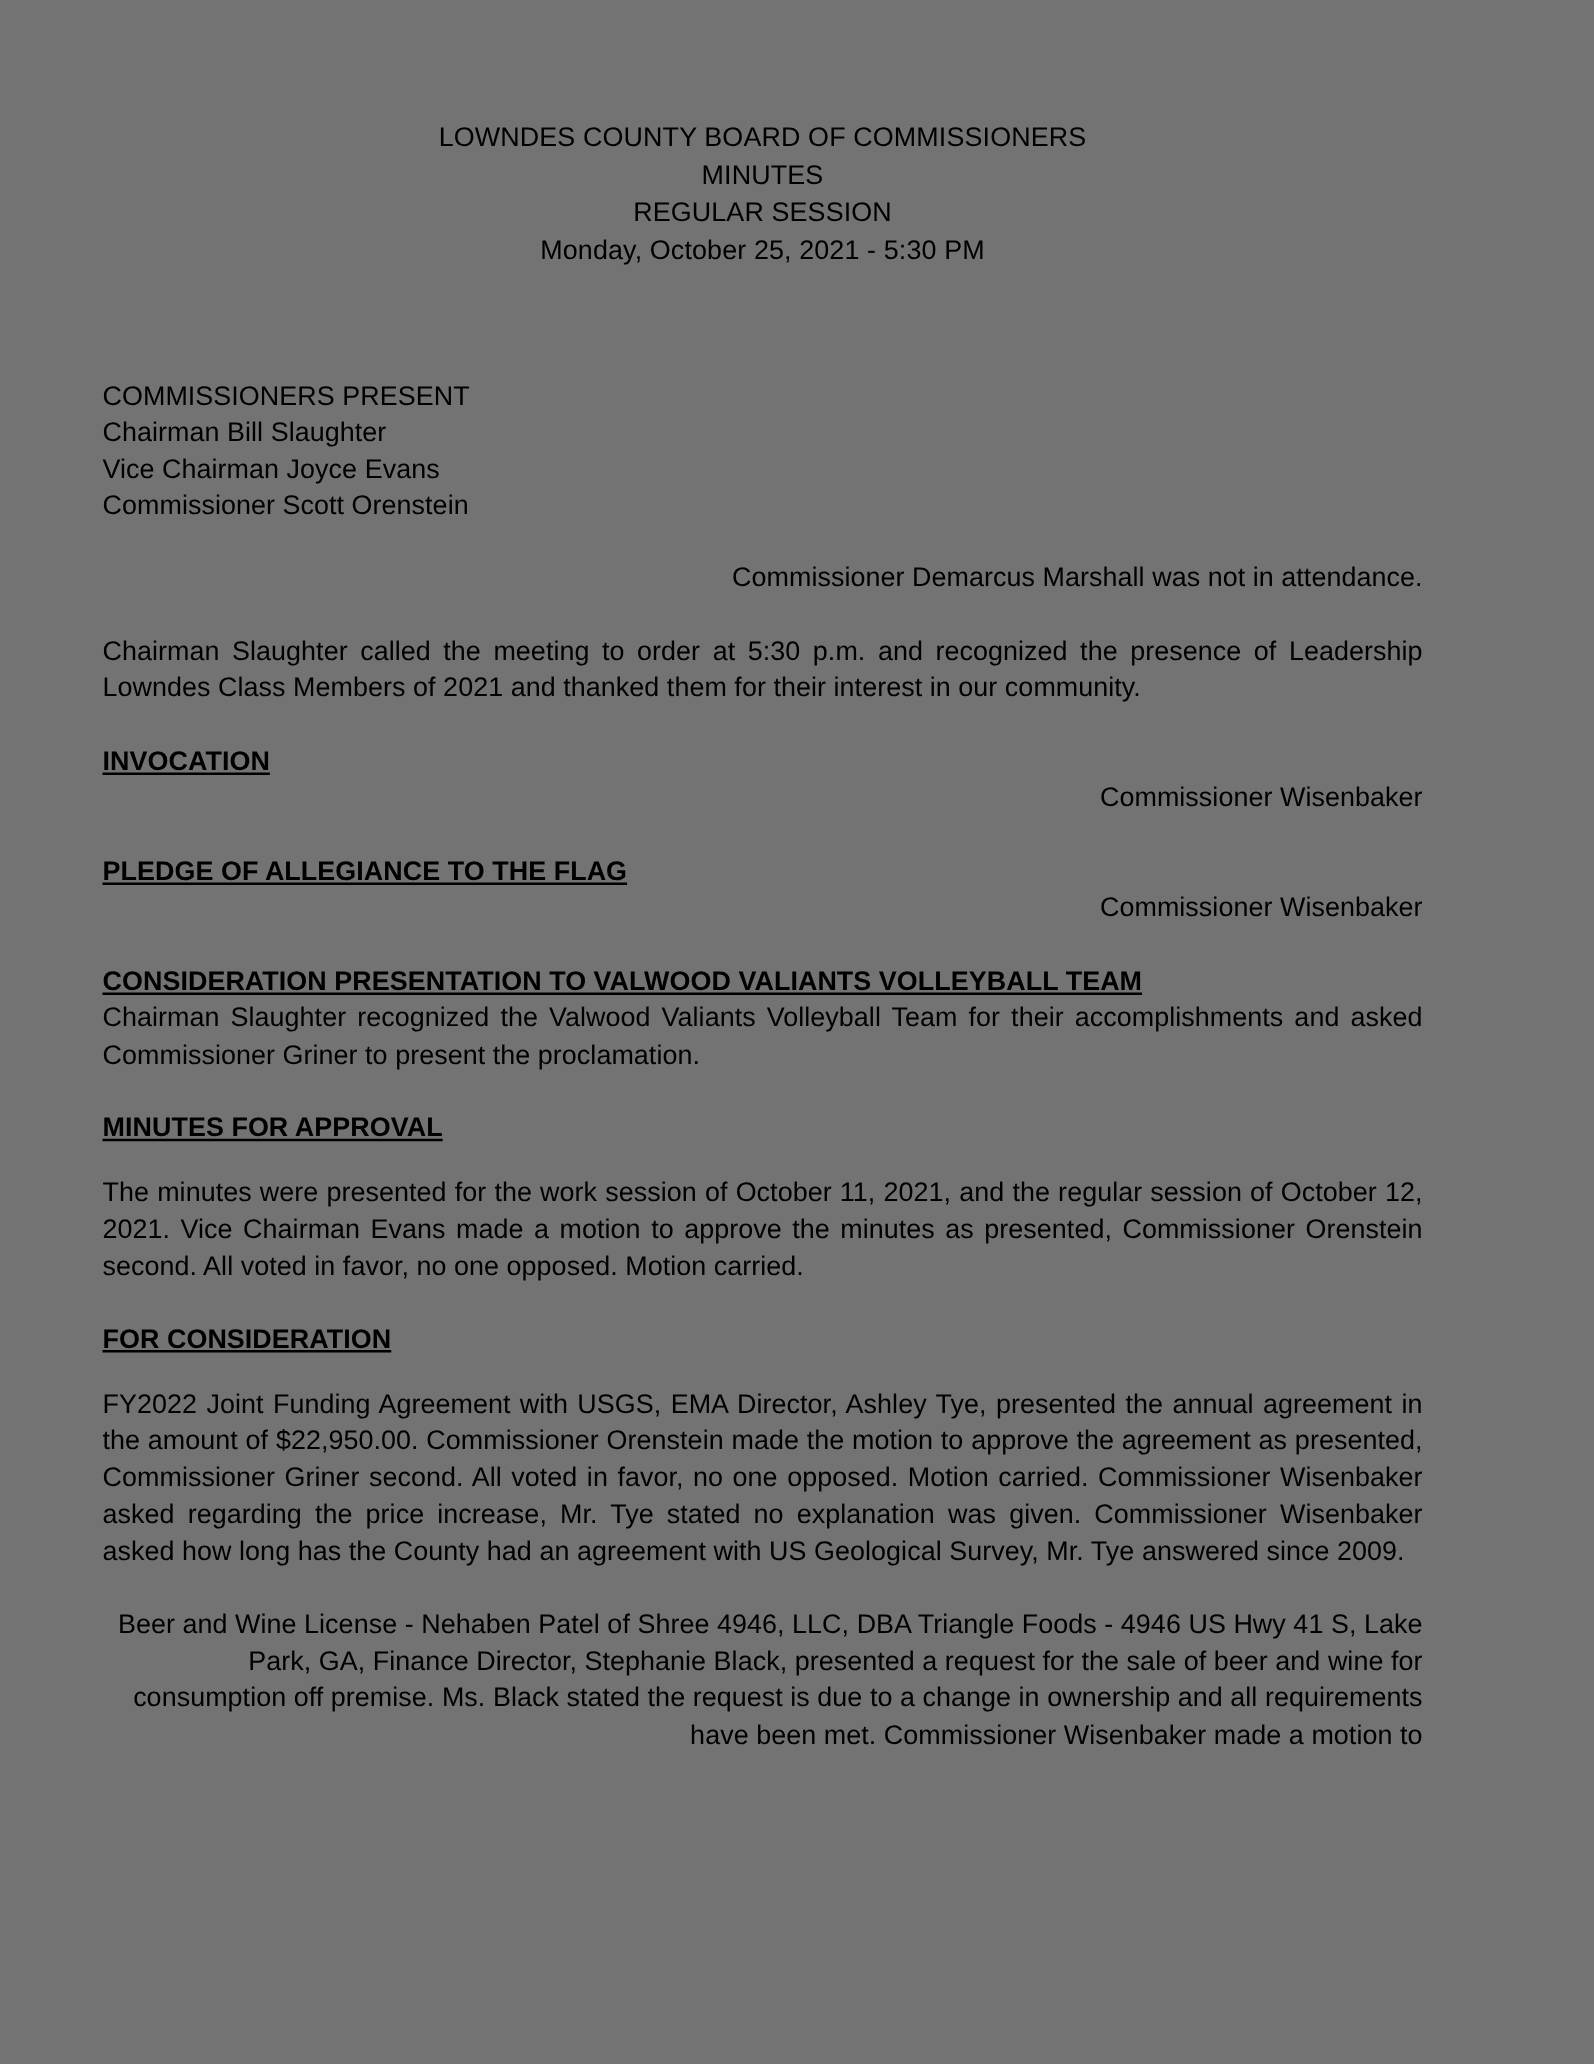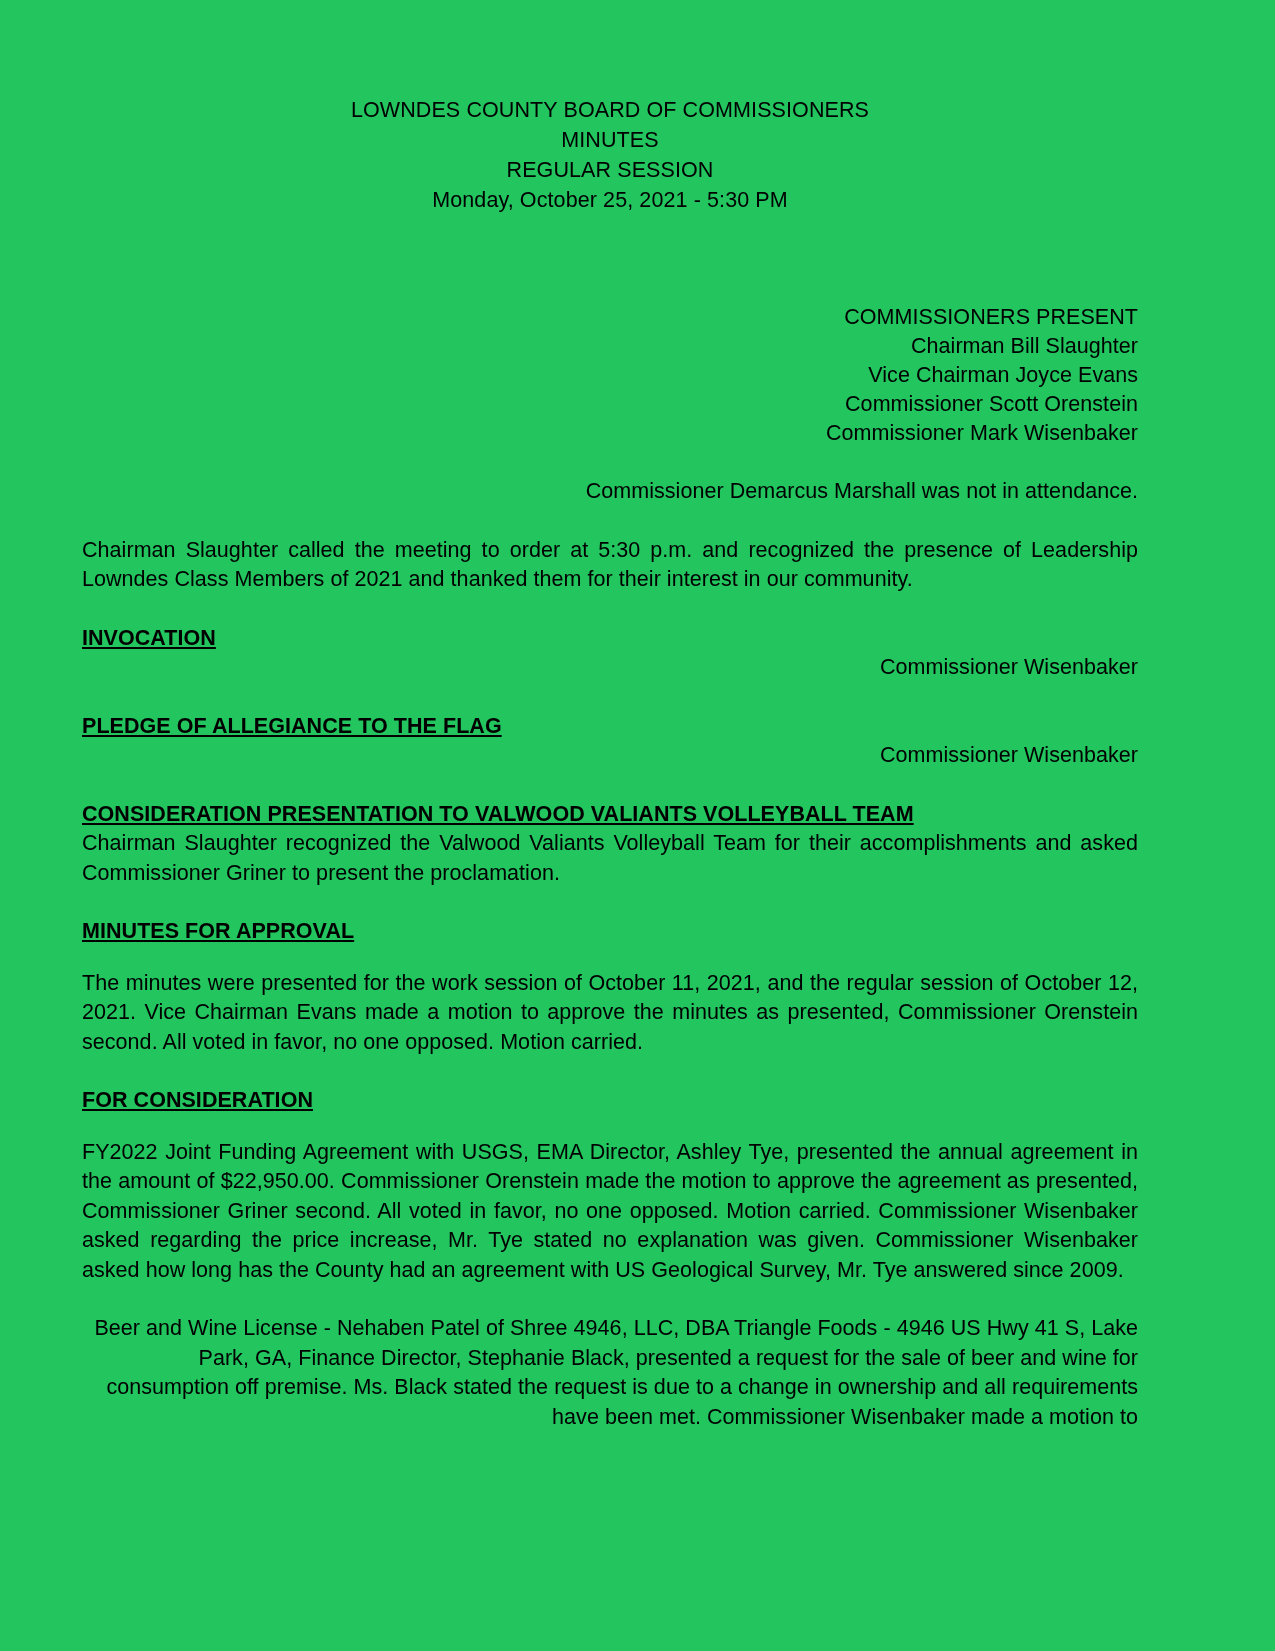--- a/index.html
+++ b/index.html
@@ -16,7 +16,7 @@
     width: 1275px;
     height: 1651px;
     margin: 0 auto;
-    background: #22c55e;
+    background: #737373;
     box-sizing: border-box;
     padding: 95px 137px 0 82px;
   }

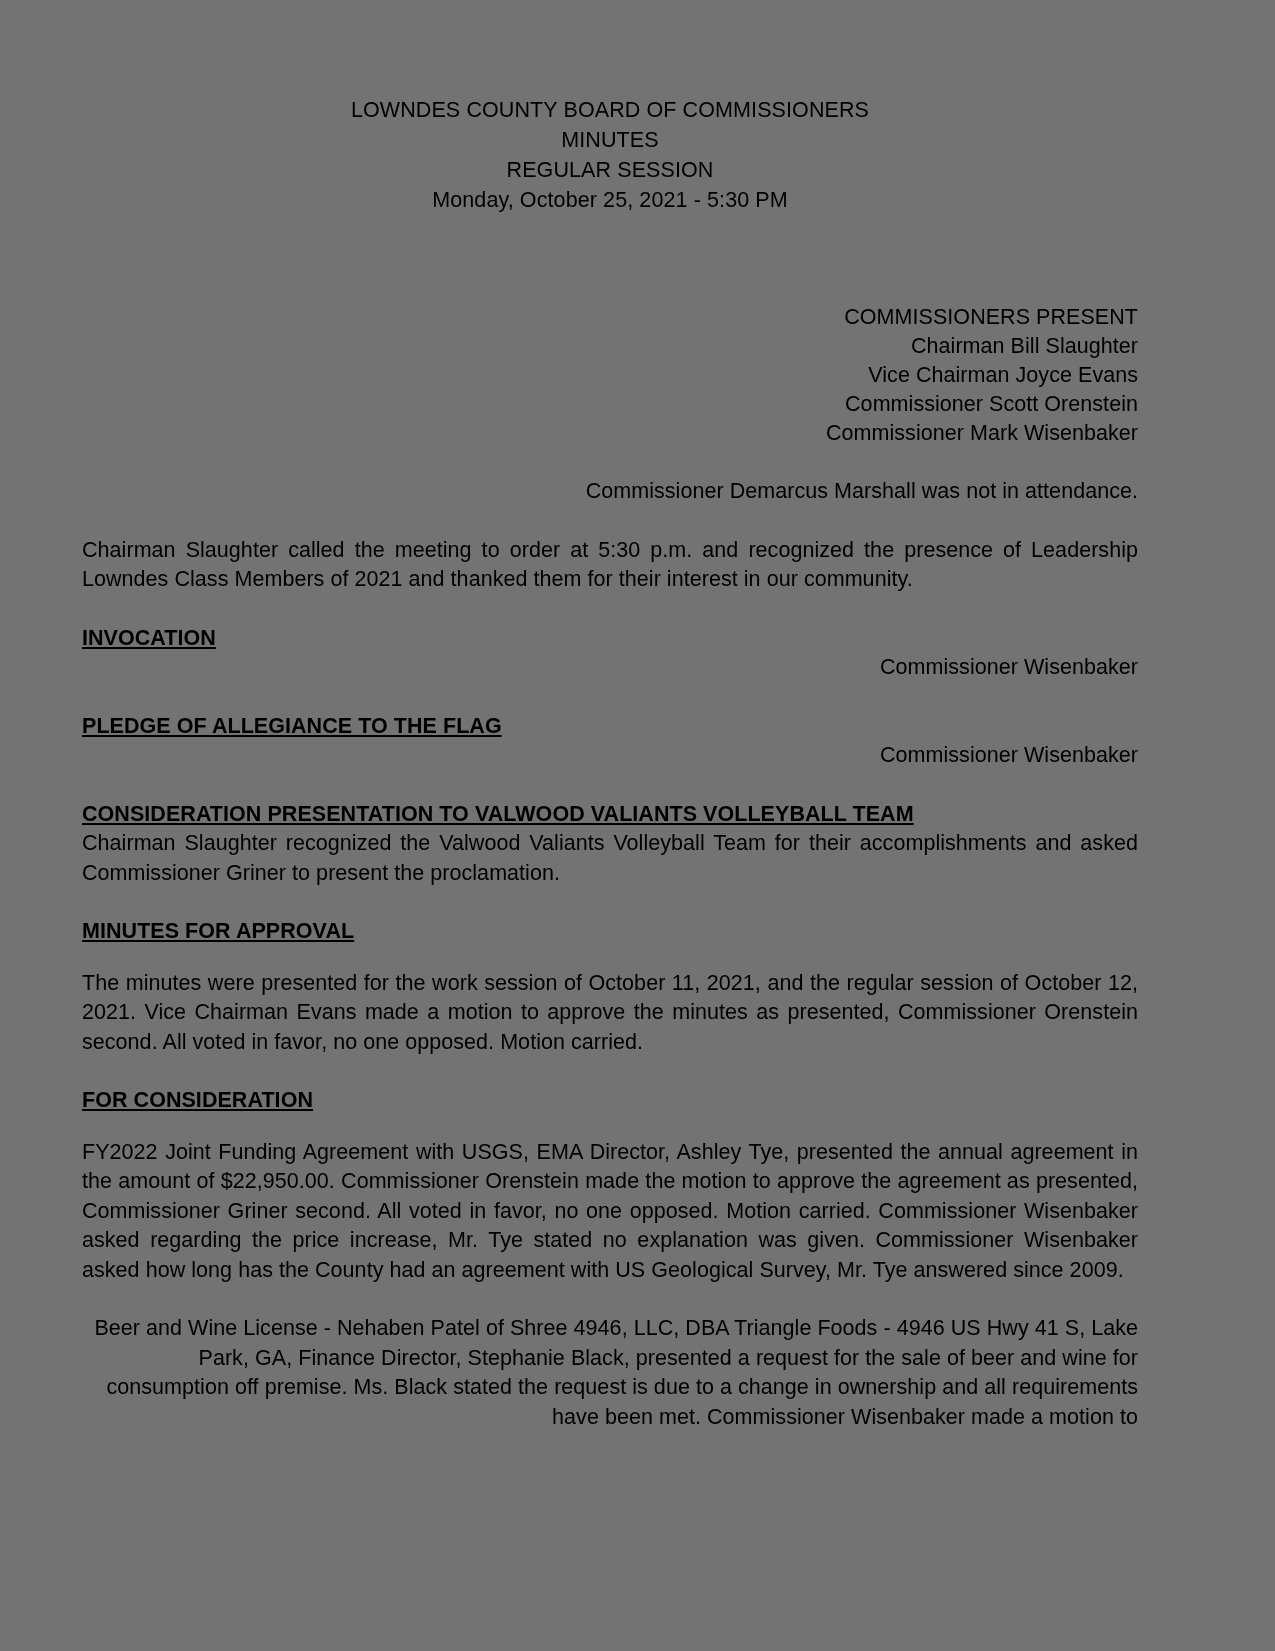--- a/index.html
+++ b/index.html
@@ -39,7 +39,6 @@
   }
   .roster div {
     white-space: pre;
-    text-align: right;
   }
   .blank {
     height: 29px;

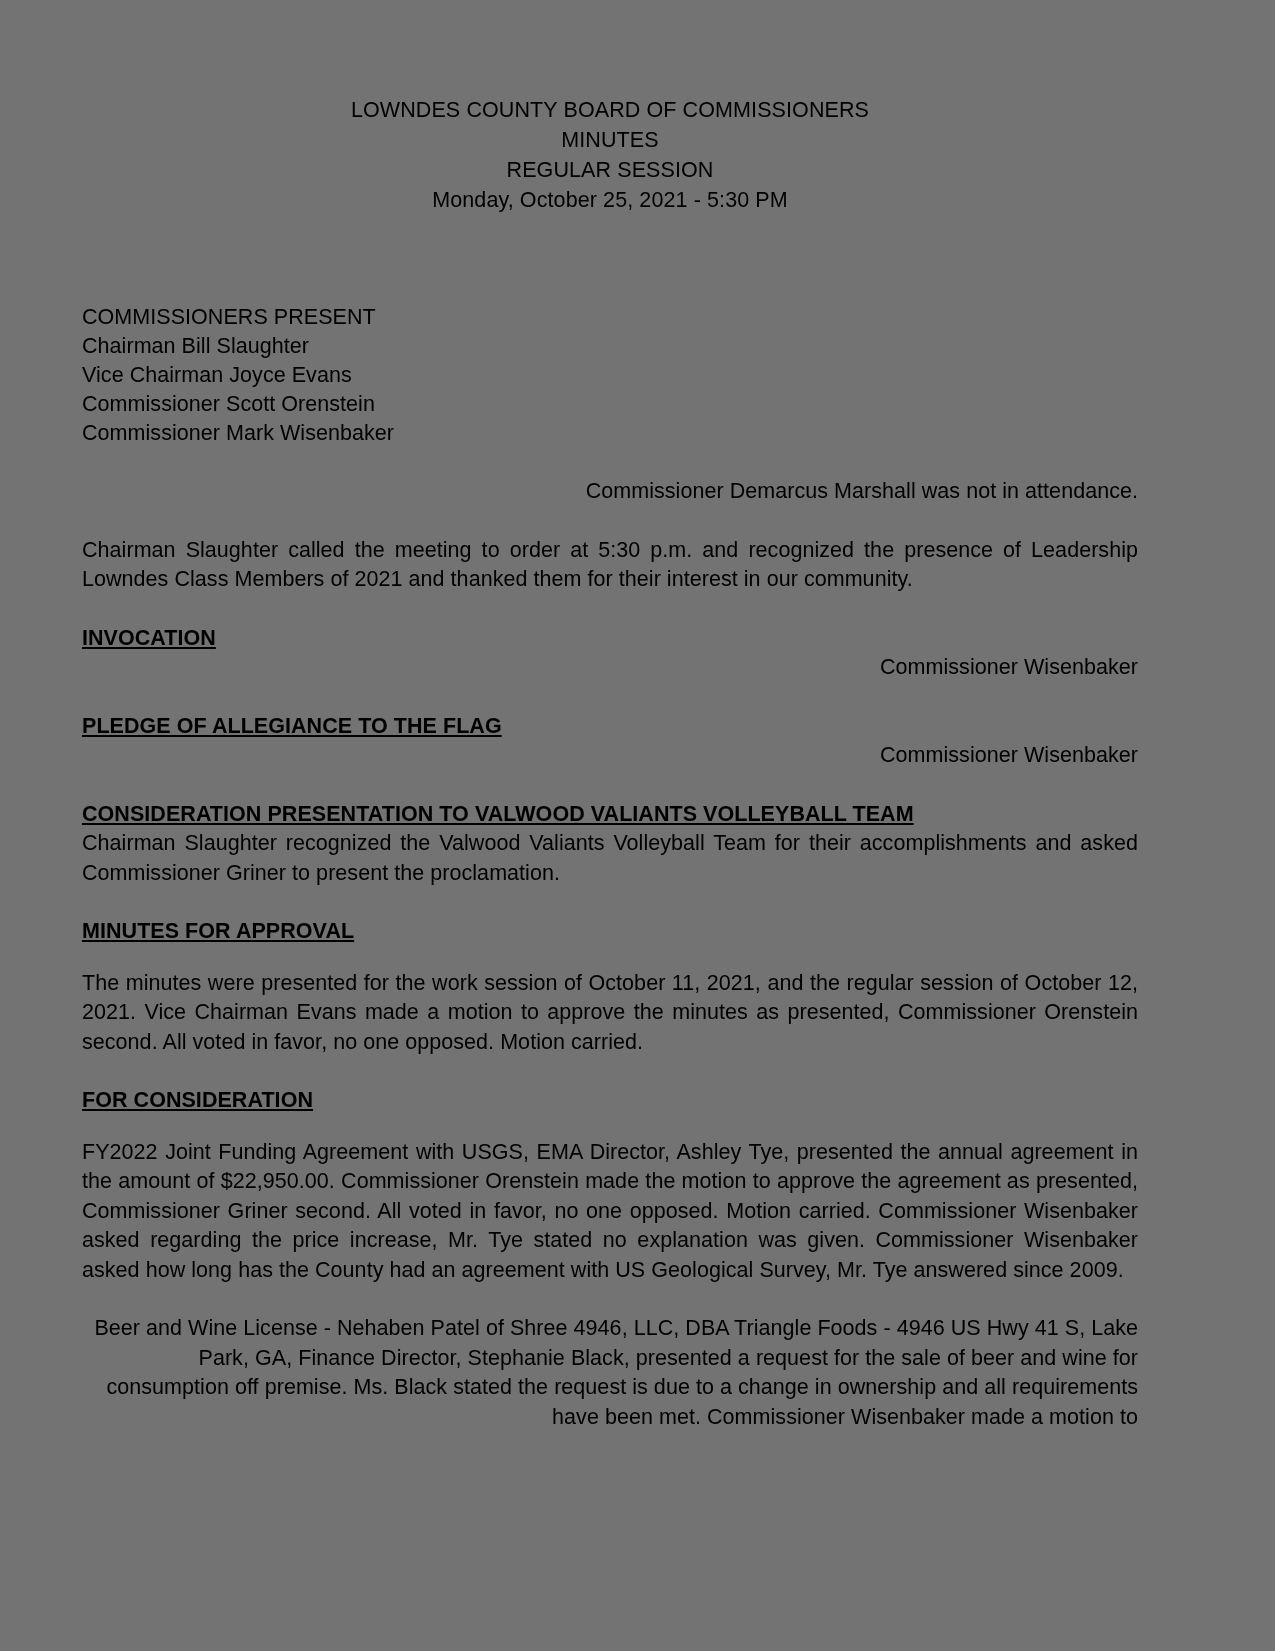--- a/index.html
+++ b/index.html
@@ -88,7 +88,6 @@
       <div>Chairman Bill Slaughter</div>
       <div>Vice Chairman Joyce Evans</div>
       <div>Commissioner Scott Orenstein</div>
-      <div>Commissioner Mark Wisenbaker</div>
     </div>
 
     <div class="blank"></div>

